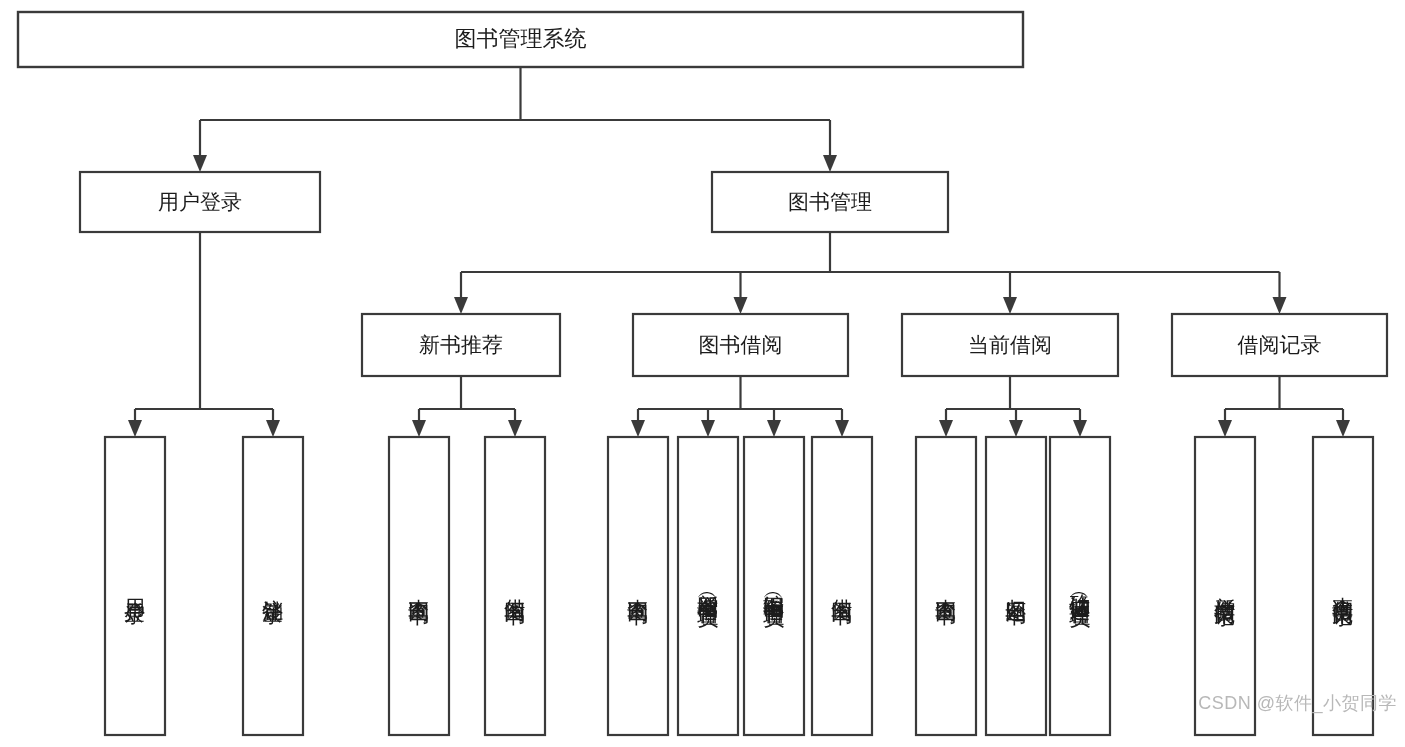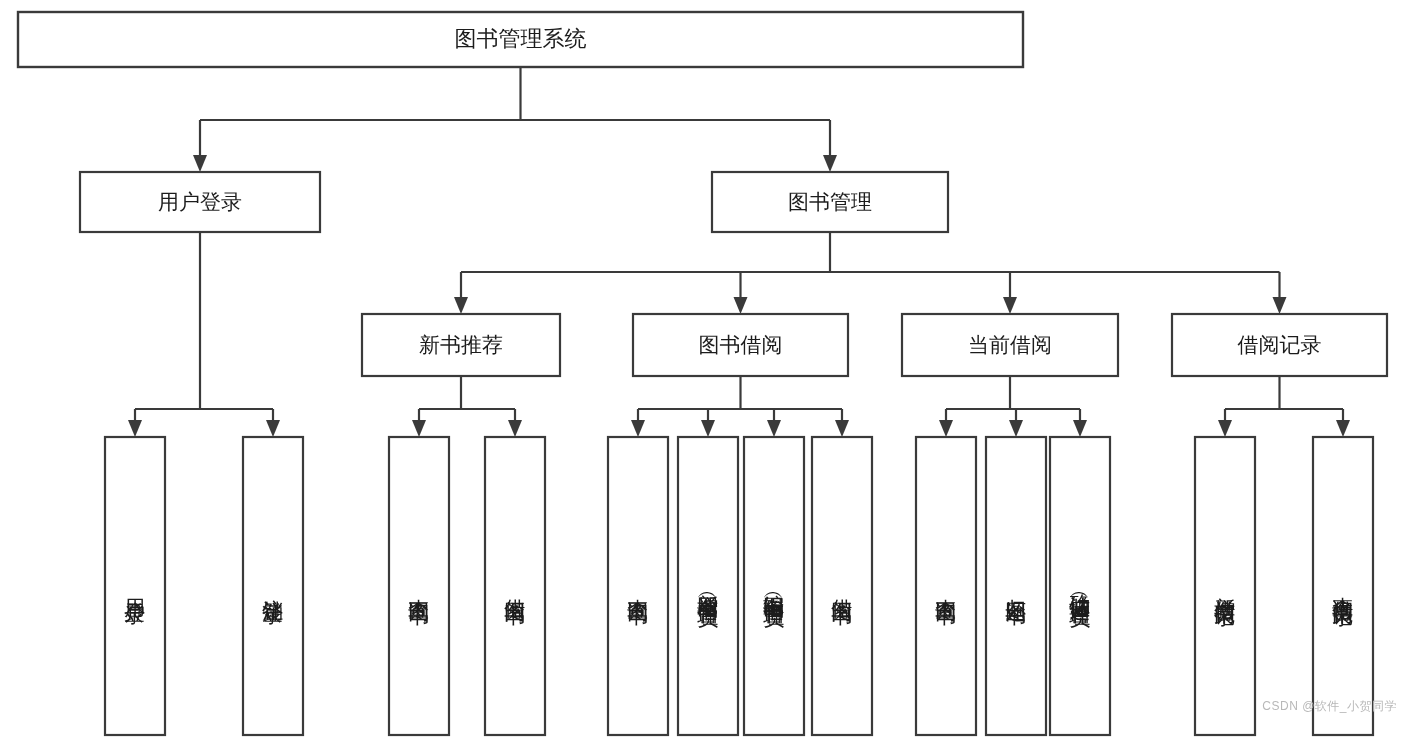--- a/index.html
+++ b/index.html
@@ -80,7 +80,7 @@
     right: 8px;
     bottom: 6px;
     font-family: "Liberation Sans", "DejaVu Sans", sans-serif;
-    font-size: 12px;
+    font-size: 18px;
     color: #b8b8b8;
     letter-spacing: 0.5px;
     white-space: nowrap;

